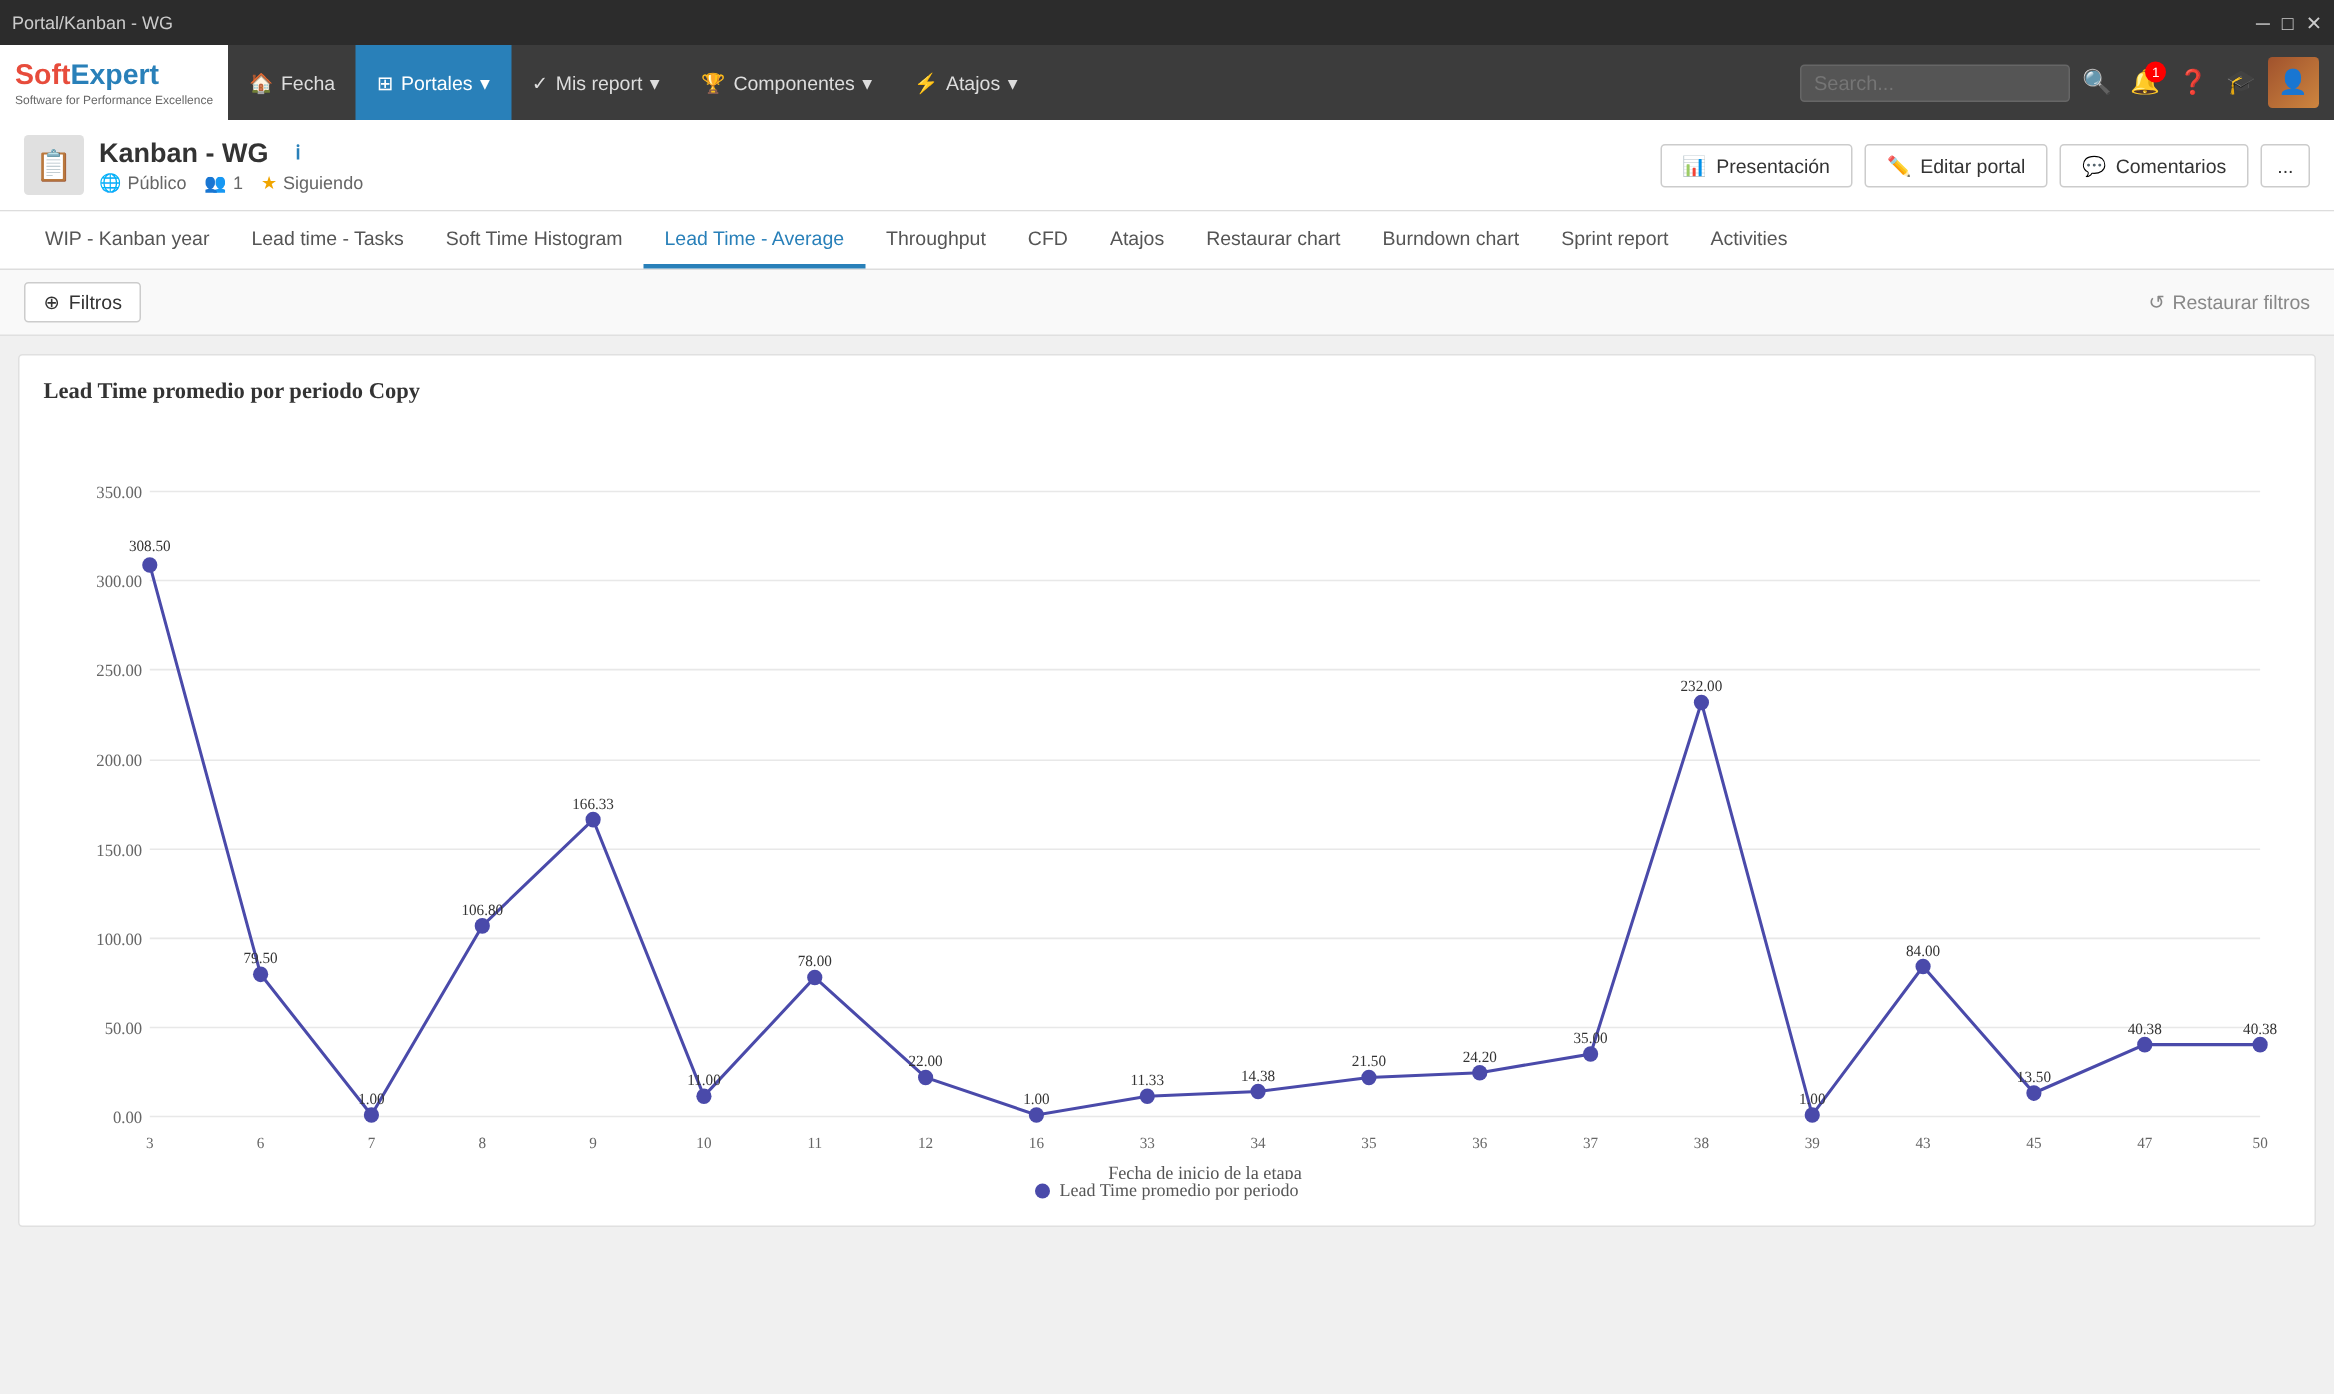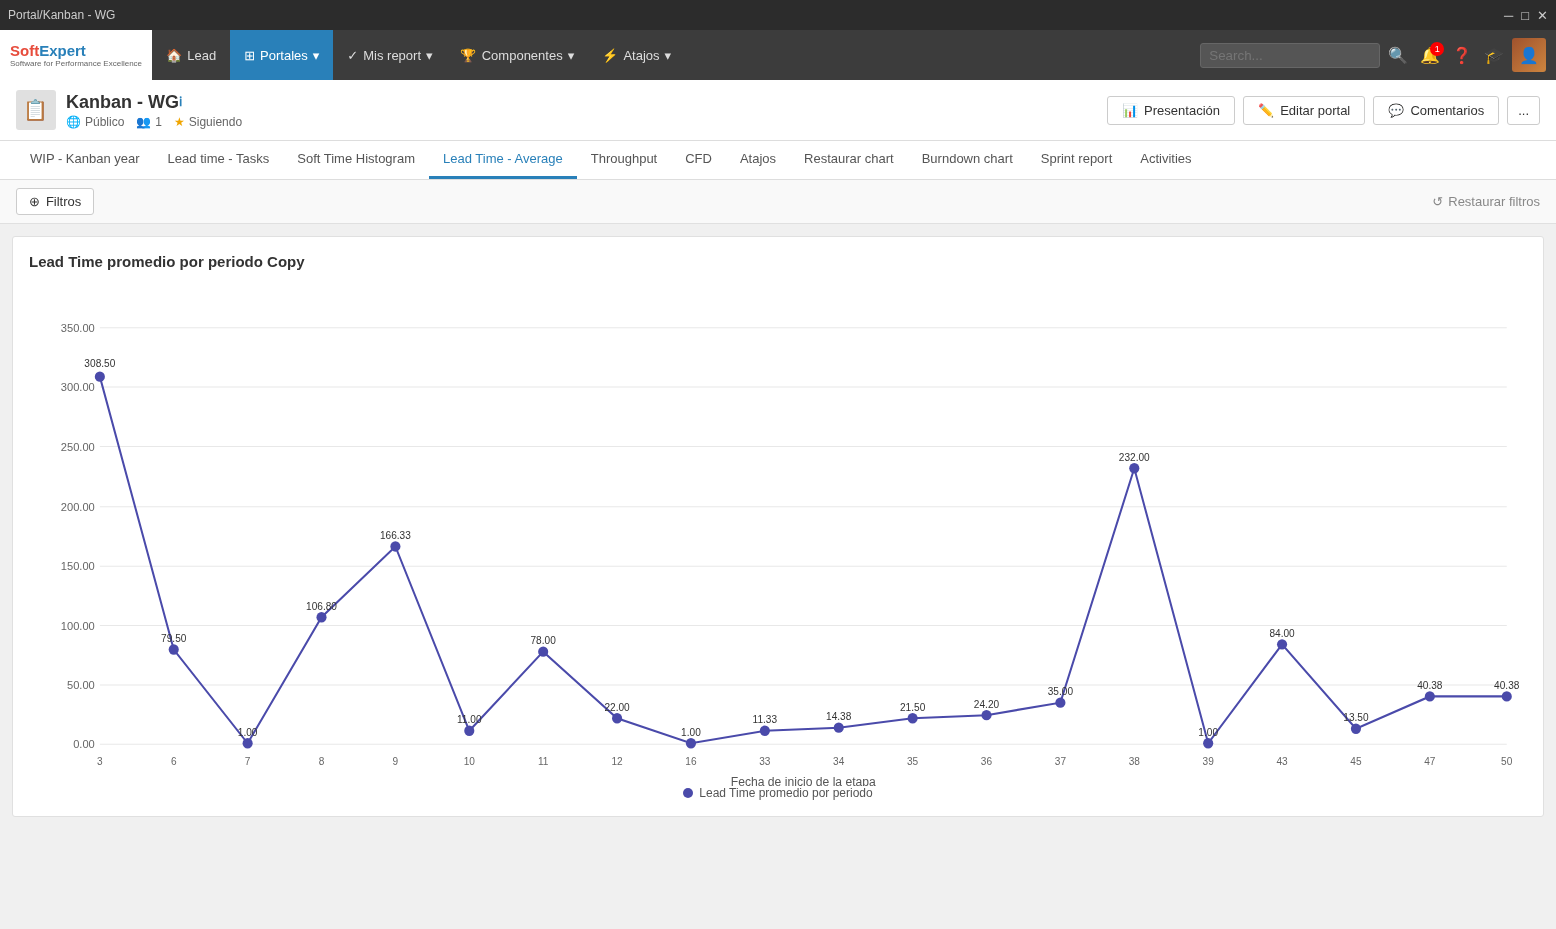--- a/index.html
+++ b/index.html
@@ -252,7 +252,7 @@
 <div class="navbar">
   <div class="logo-area">
     <div>
-      <span style="font-size:15px;font-weight:bold;">
+      <span style="font-size:19px;font-weight:bold;">
         <span style="color:#e74c3c;">Soft</span><span style="color:#2980b9;">Expert</span>
       </span>
       <span class="logo-sub">Software for Performance Excellence</span>

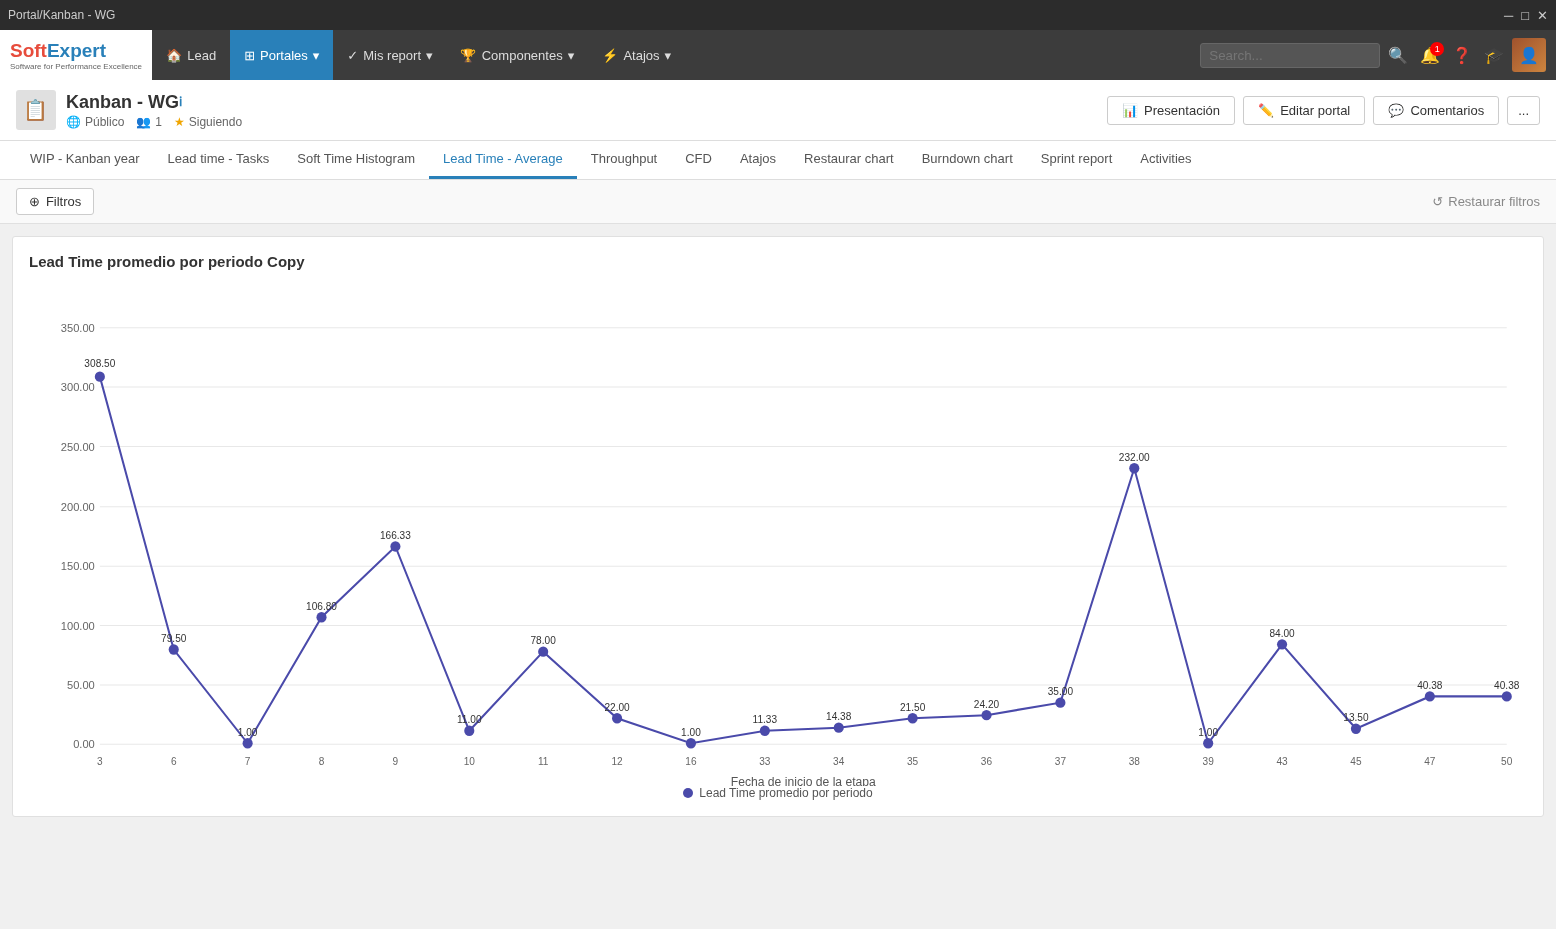--- a/index.html
+++ b/index.html
@@ -261,7 +261,7 @@
   <div class="nav-items">
     <div class="nav-item">
       <span>🏠</span>
-      <span>Lead</span>
+      <span>Fecha</span>
     </div>
     <div class="nav-item active">
       <span>⊞</span>

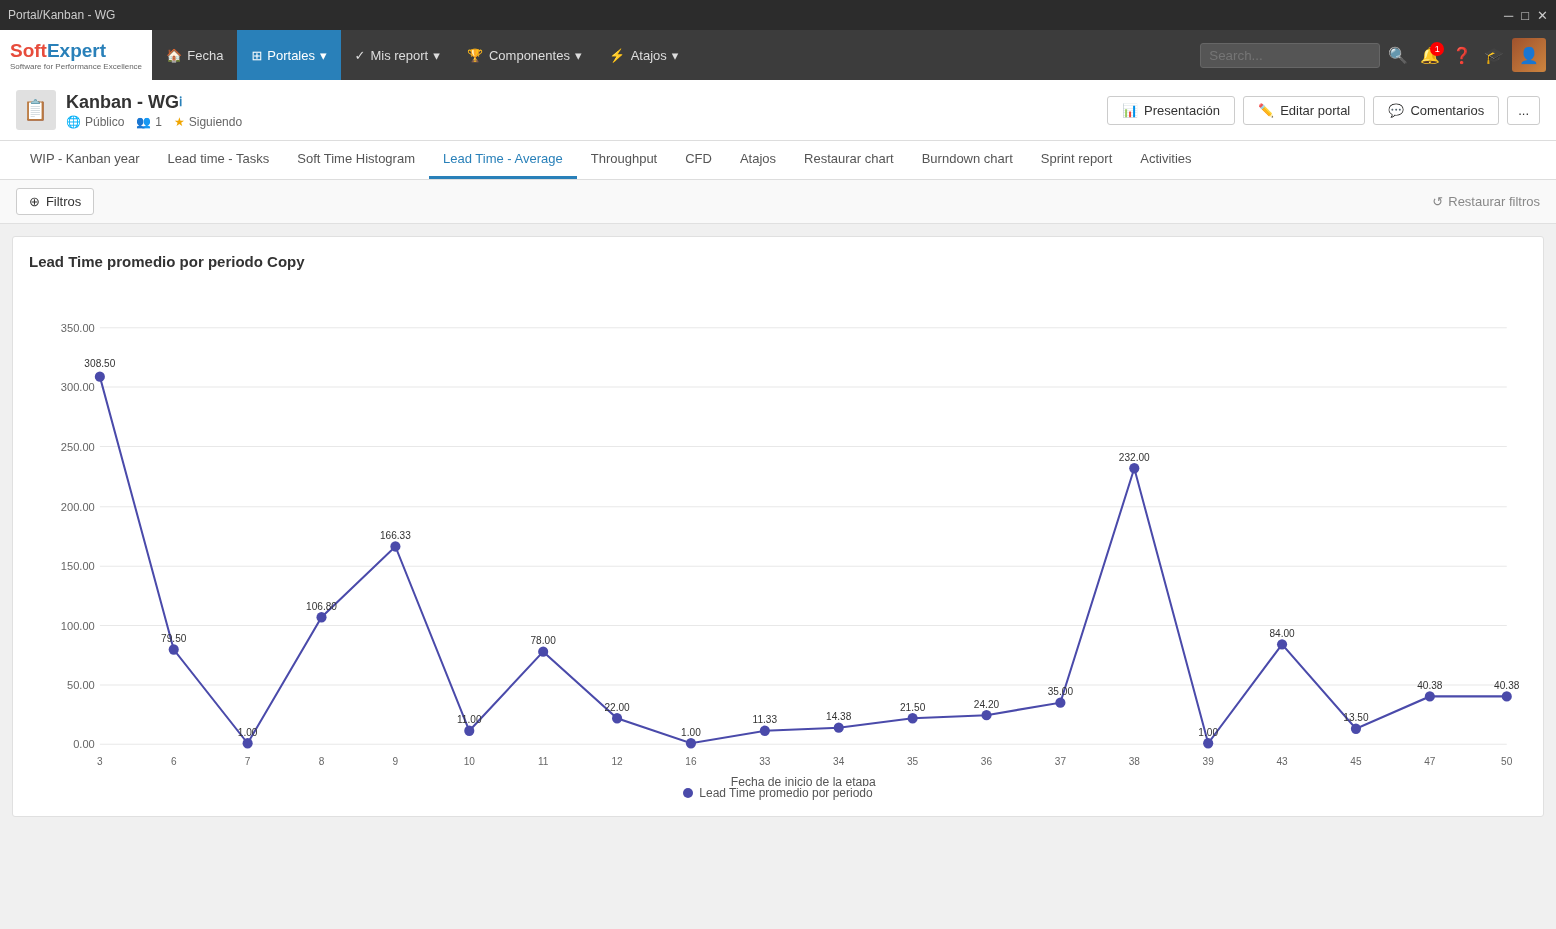--- a/index.html
+++ b/index.html
@@ -126,7 +126,7 @@
       font-size: 20px;
       color: #666;
     }
-    .portal-title { font-size: 18px; font-weight: bold; color: #333; display: flex; align-items: flex-start; gap: 0; }
+    .portal-title { font-size: 18px; font-weight: bold; color: #333; display: flex; align-items: flex-start; gap: 18px; }
     .portal-info { font-size: 12px; color: #666; margin-top: 2px; display: flex; align-items: center; gap: 12px; }
     .portal-info-item { display: flex; align-items: center; gap: 4px; }
     .portal-actions { margin-left: auto; display: flex; gap: 8px; }

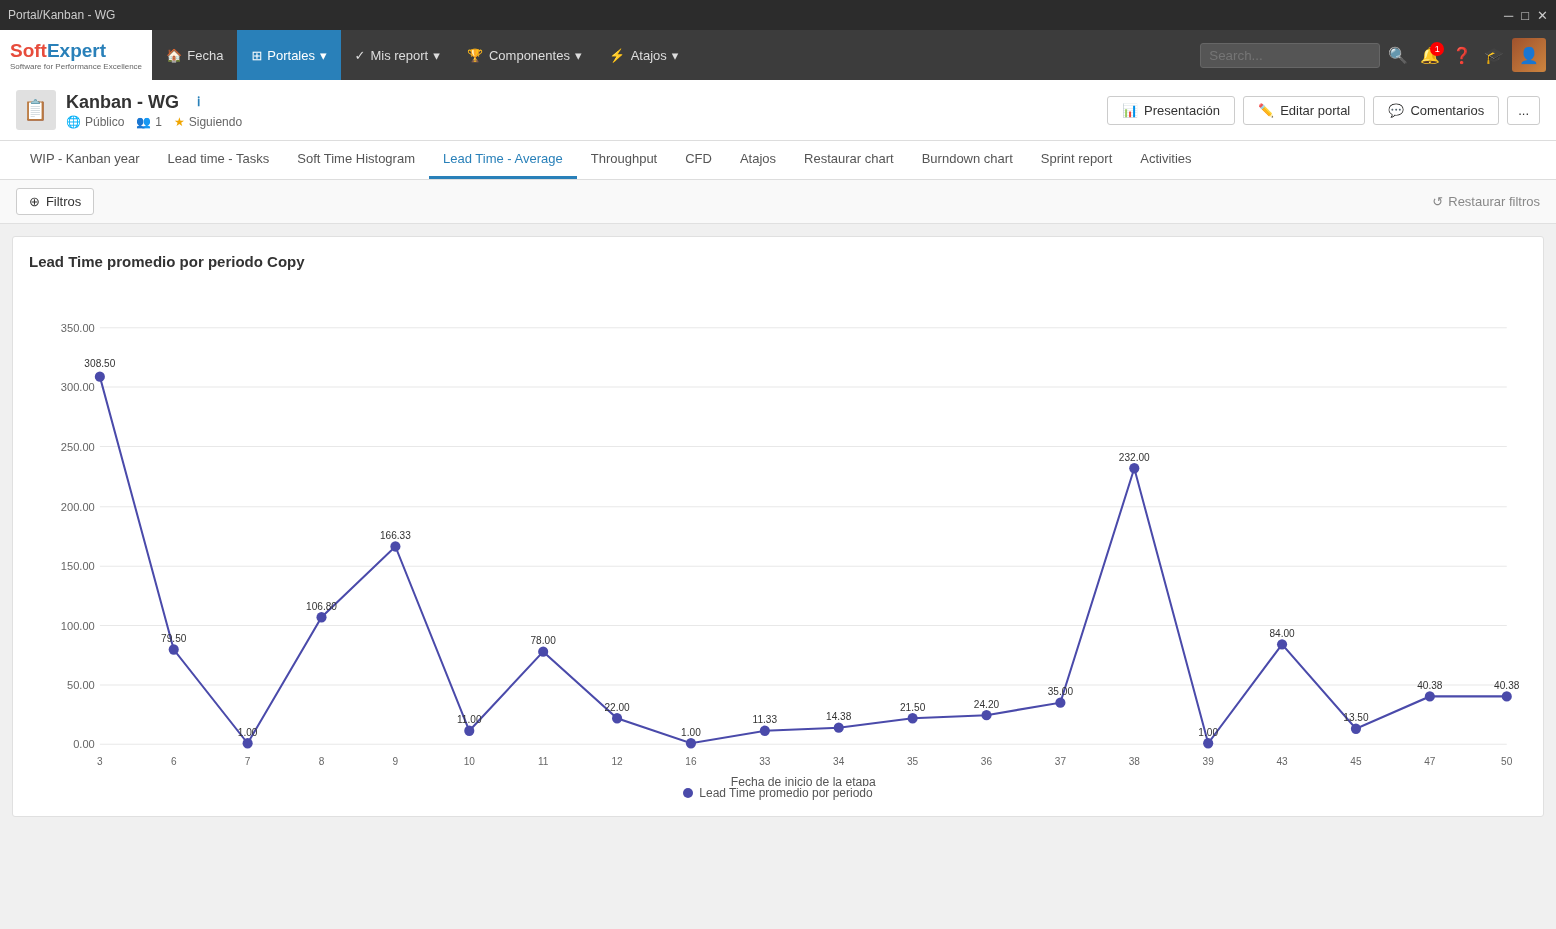--- a/index.html
+++ b/index.html
@@ -203,6 +203,7 @@
       border: 1px solid #e0e0e0;
       border-radius: 3px;
       padding: 16px;
+      font-family: Liberation Serif, serif;
     }
     .chart-title {
       font-size: 15px;

